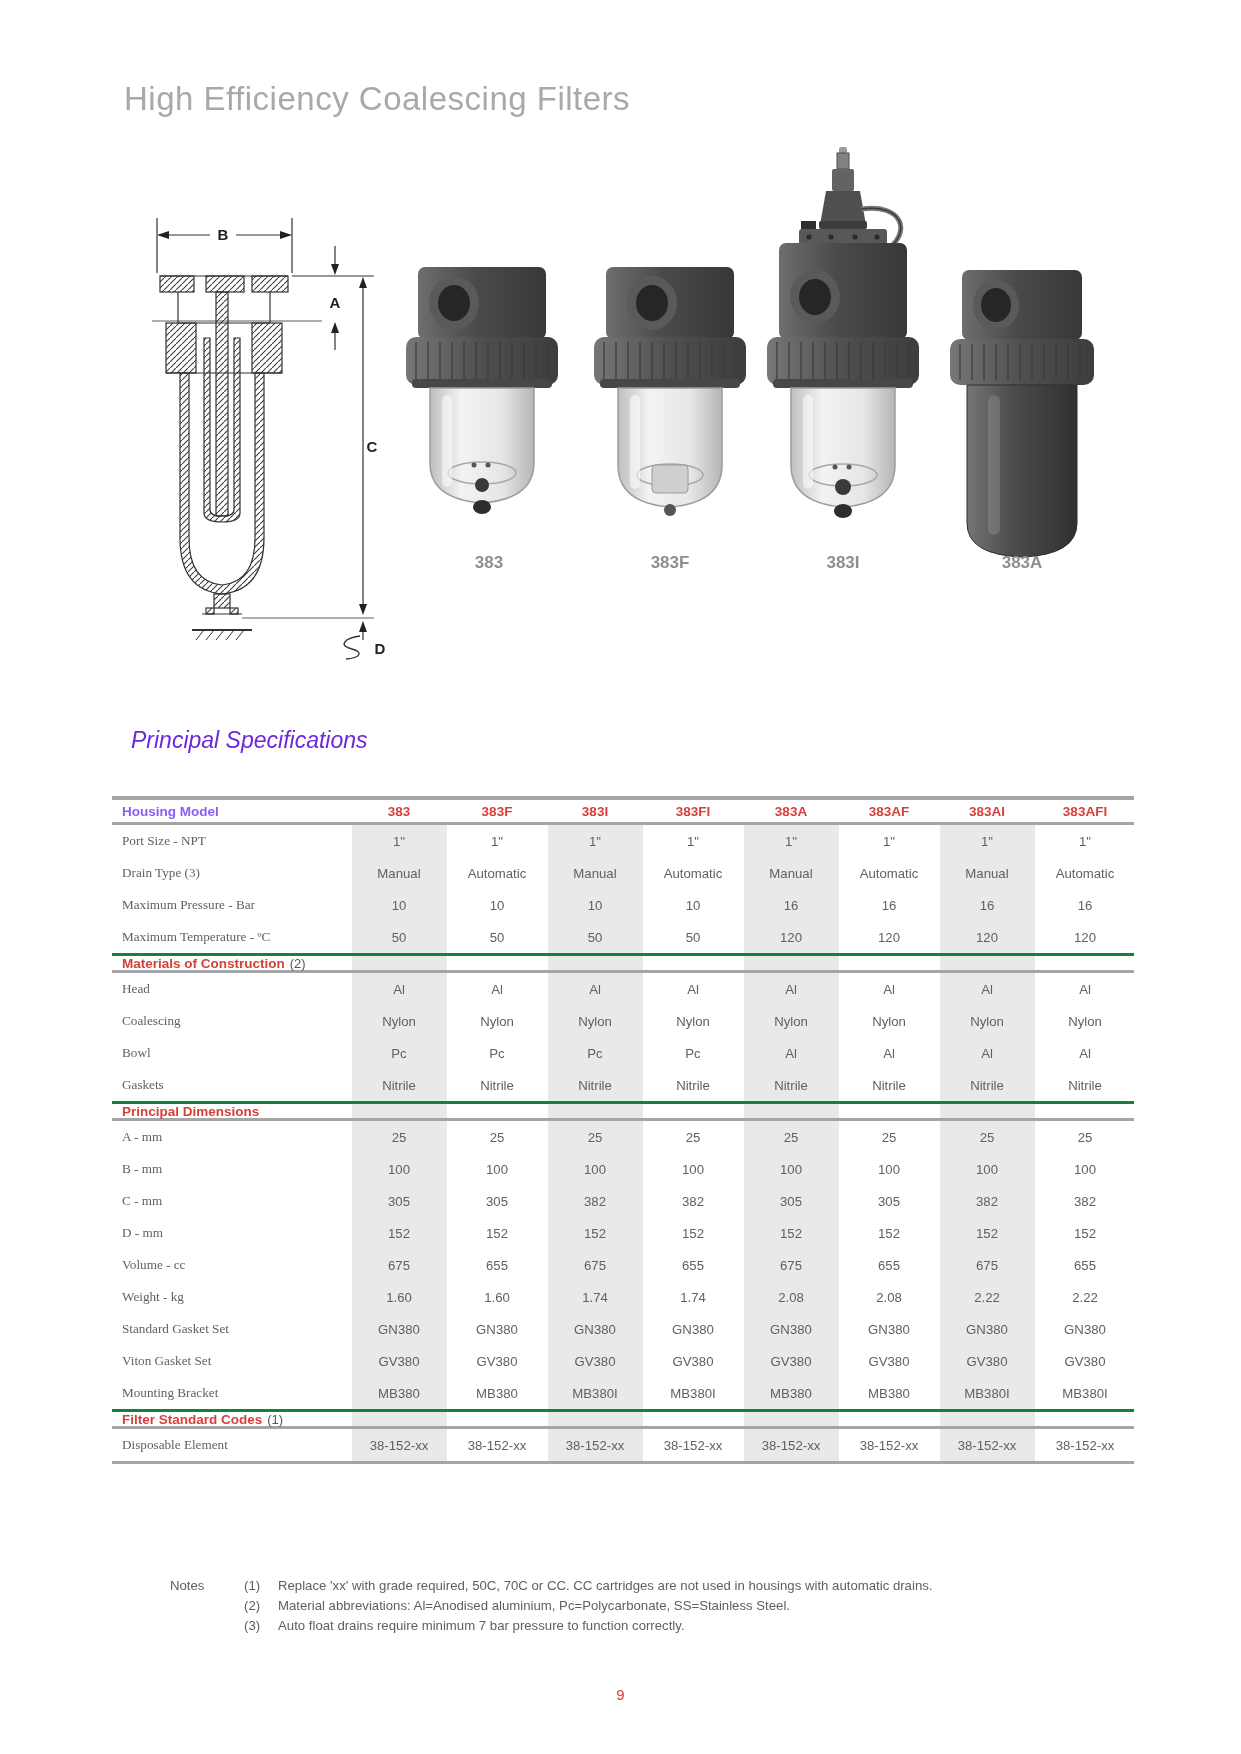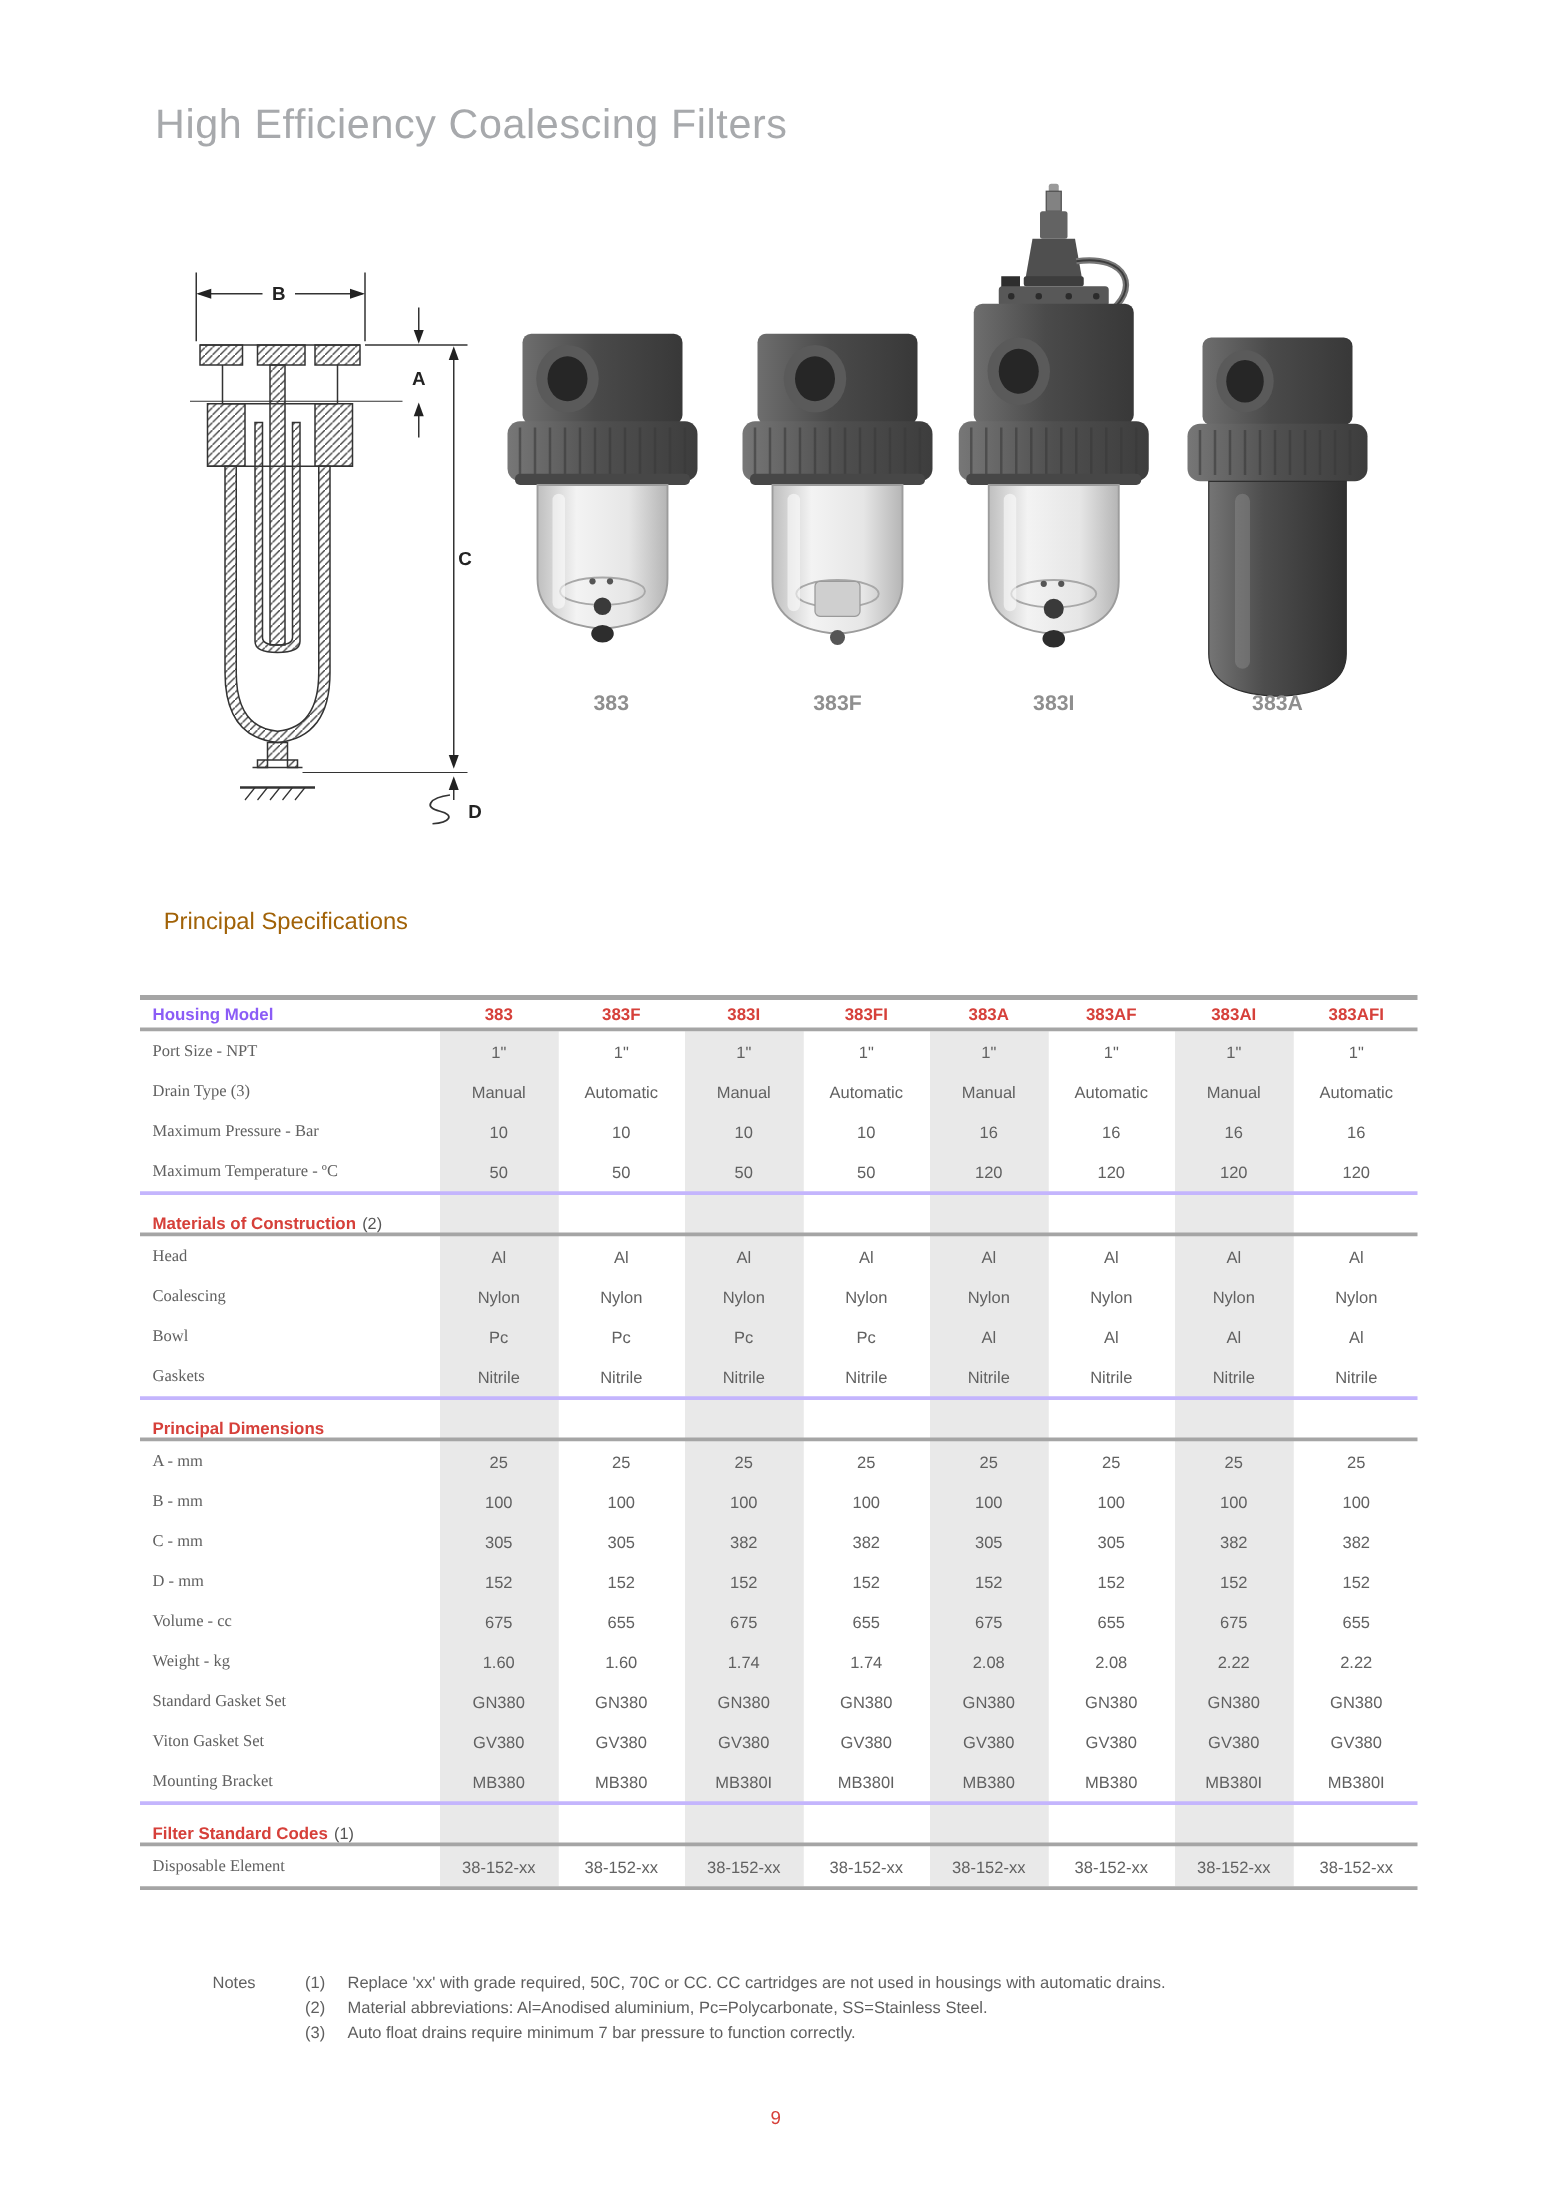--- a/index.html
+++ b/index.html
@@ -16,7 +16,7 @@
   }
   .spec-heading{
     position:absolute;left:131px;top:727px;
-    font-size:19px;color:#a16207;
+    font-size:23px;color:#6d28d9;font-style:italic;
   }
   
   .photos{position:absolute;left:380px;top:140px;width:730px;height:440px;}

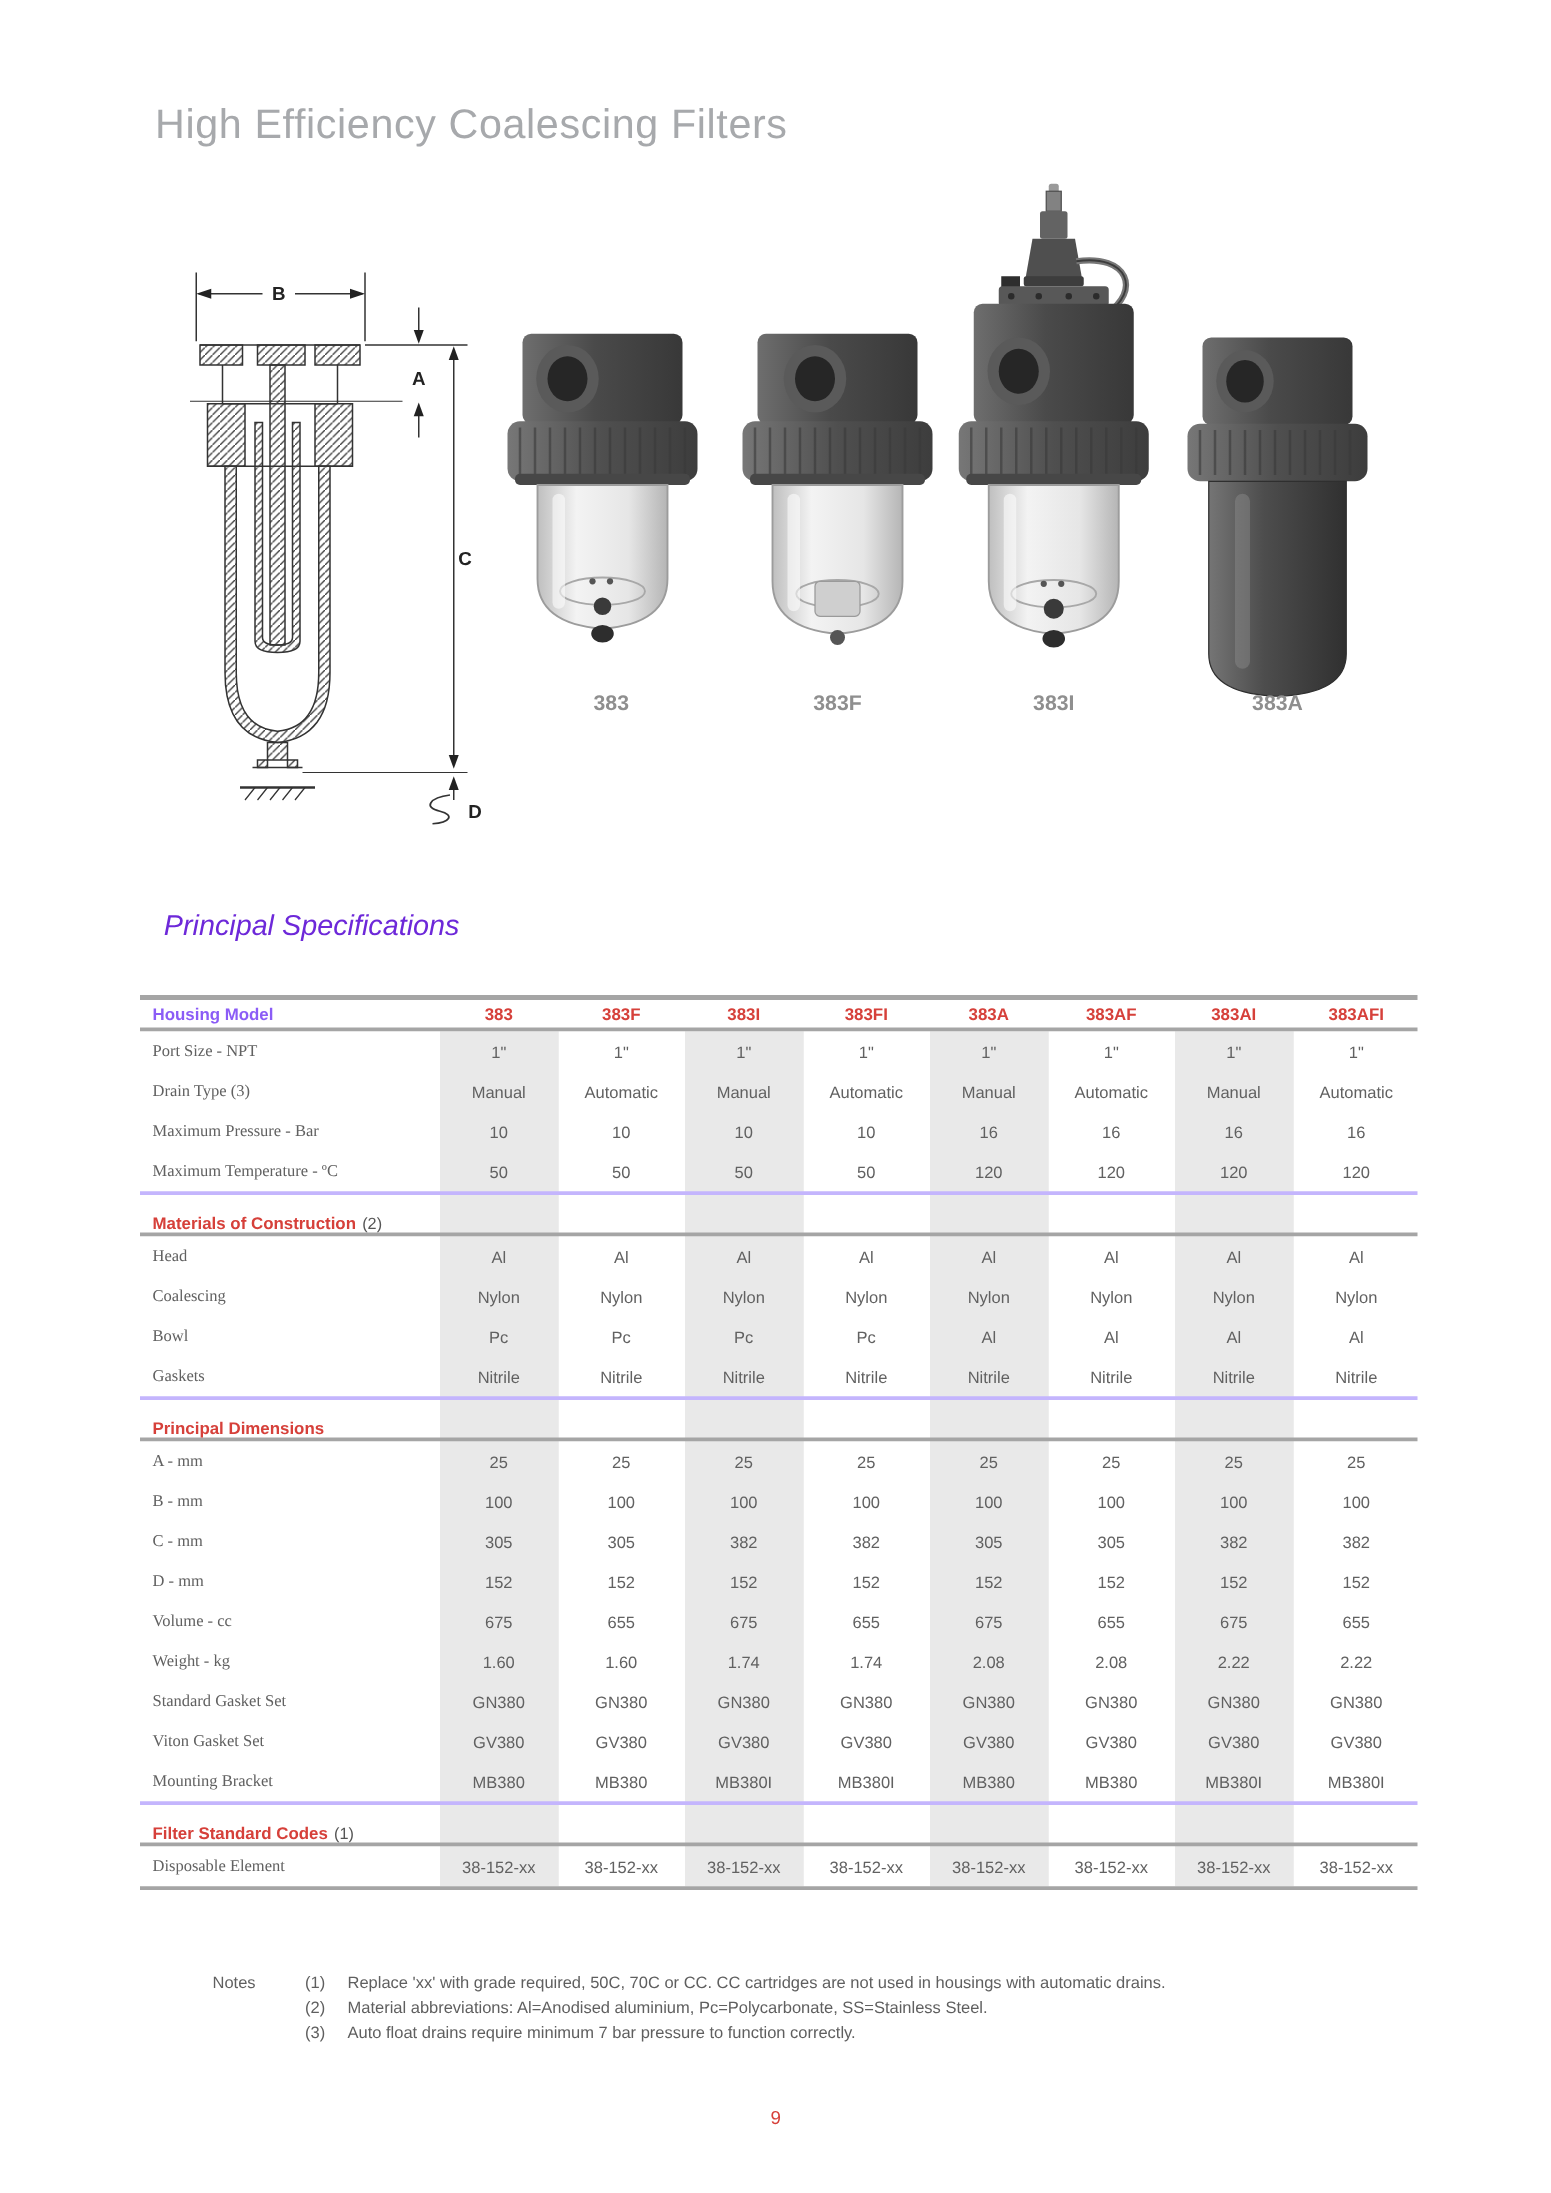--- a/index.html
+++ b/index.html
@@ -37,8 +37,8 @@
   .trow{position:relative;z-index:1;display:flex;align-items:center;height:32px;}
   .tlabel{width:238px;padding-left:10px;box-sizing:border-box;font-size:13.2px;color:#616161;font-family:Liberation Serif, serif;}
   .tval{width:98px;text-align:center;font-size:13.2px;color:#616161;}
-  .tsection{position:relative;z-index:1;display:flex;align-items:flex-end;height:36px;
-            border-top:3px solid #c4b5fd;border-bottom:3px solid #a5a5a5;
+  .tsection{position:relative;z-index:1;display:flex;align-items:flex-start;height:20px;
+            border-top:3px solid #15803d;border-bottom:3px solid #a5a5a5;
             padding-left:10px;box-sizing:border-box;}
   .seclabel{font-size:13.5px;font-weight:bold;color:#d6403a;}
   .secnote{font-size:13px;color:#555555;margin-left:5px;}

